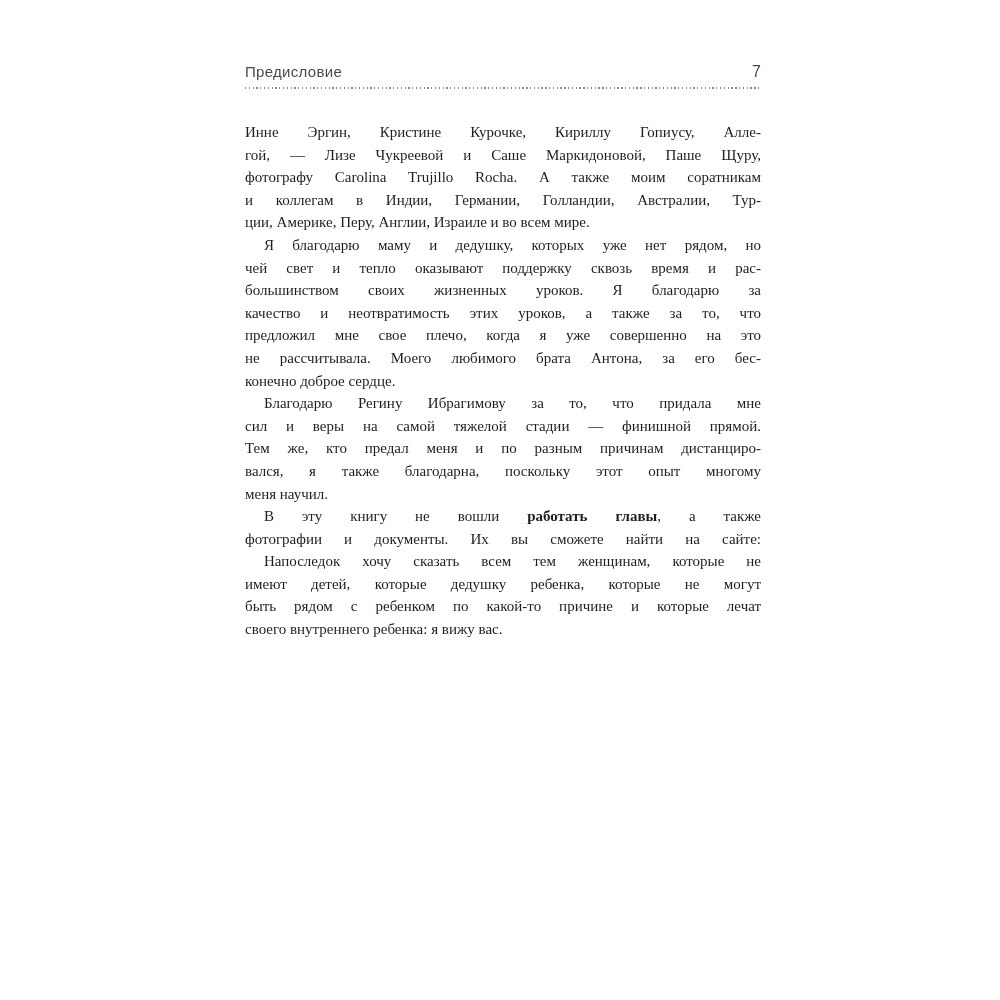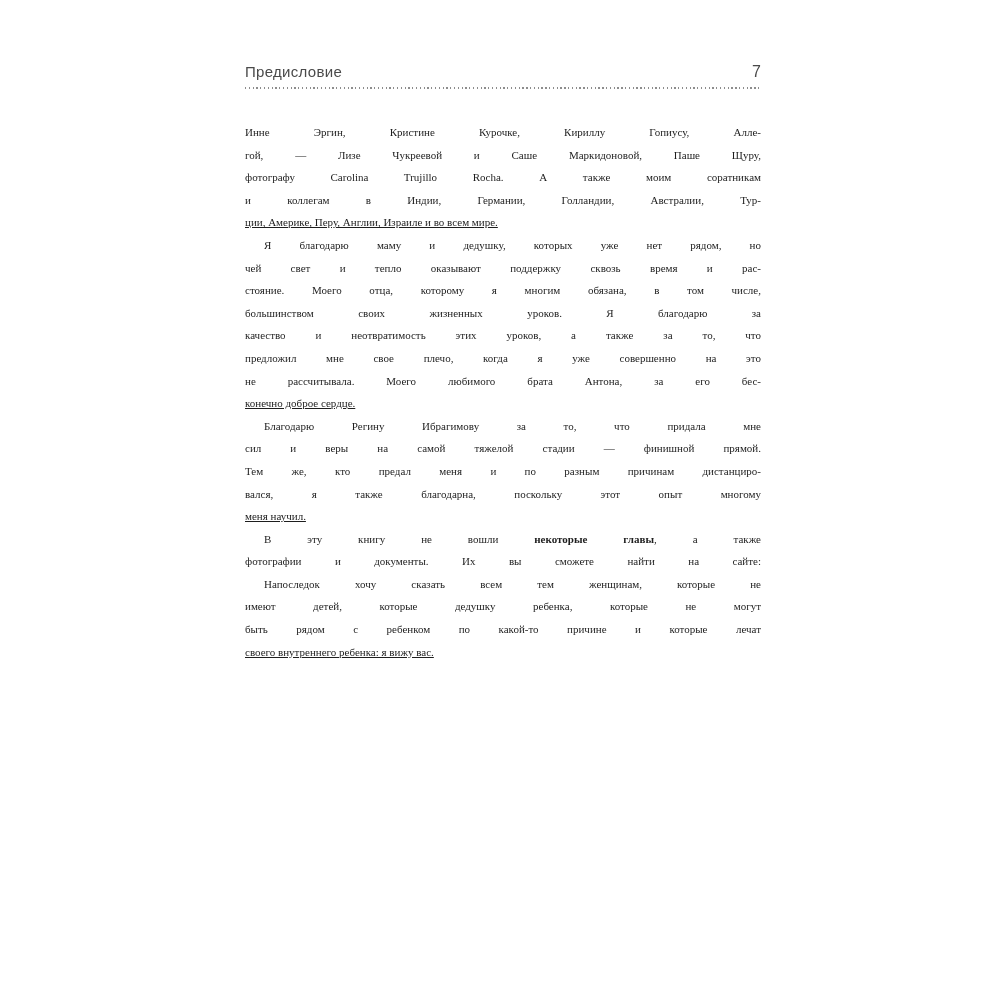--- a/index.html
+++ b/index.html
@@ -47,7 +47,7 @@
   .body-text {
     margin-top: 32px;
     font-family: "Liberation Serif", "DejaVu Serif", serif;
-    font-size: 11px;
+    font-size: 15px;
     line-height: 22.6px;
     color: var(--body-text, #1e1e1e);
   }

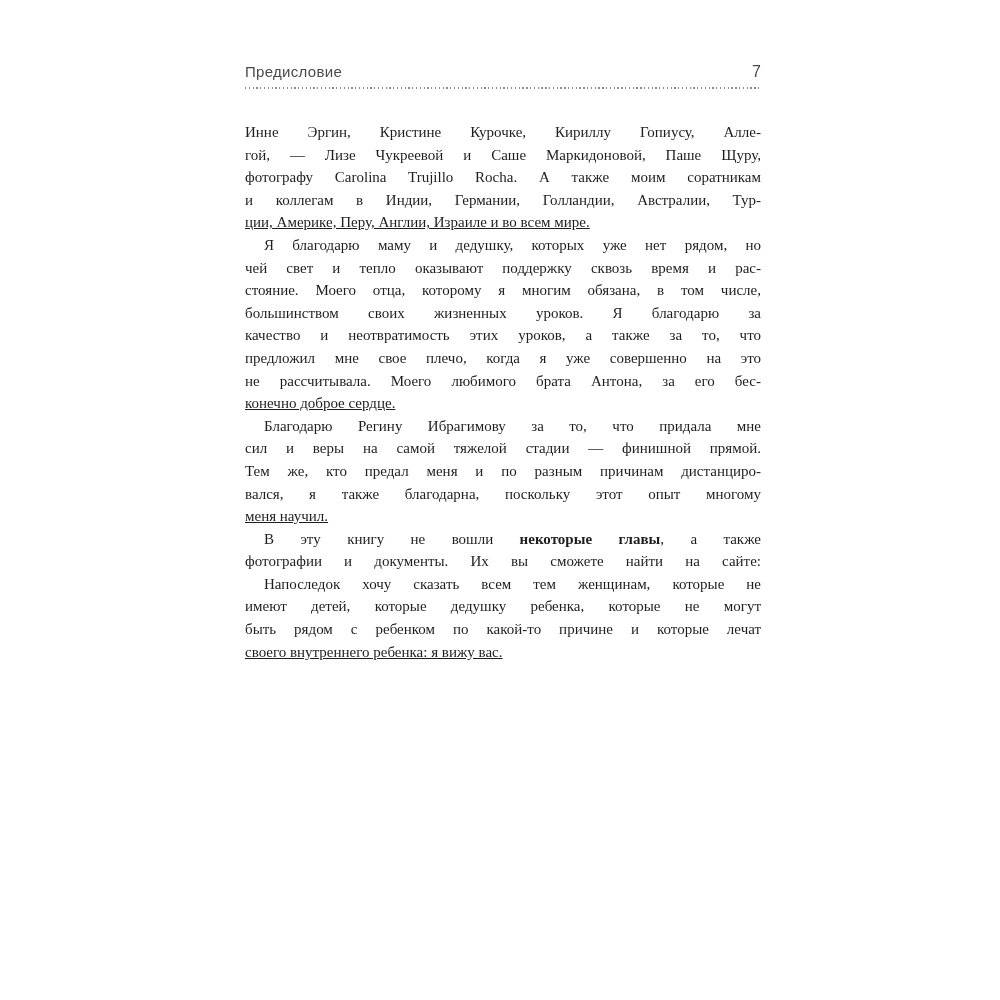--- a/index.html
+++ b/index.html
@@ -62,7 +62,6 @@
   .line.last {
     text-align: left;
     text-align-last: left;
-    text-decoration: underline;
   }
   .line.indent {
     text-indent: 19px;

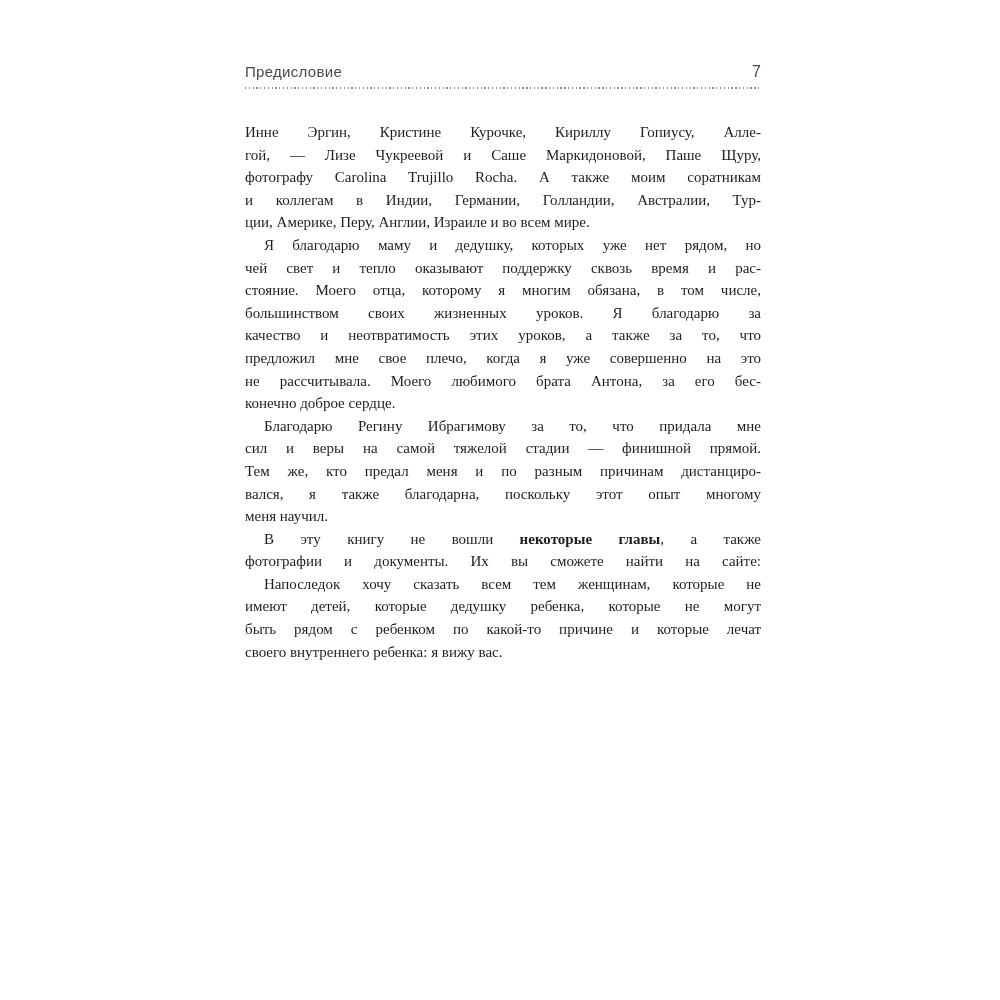--- a/index.html
+++ b/index.html
@@ -91,7 +91,6 @@
         <div class="para">
           <div class="line indent">Я благодарю маму и дедушку, которых уже нет рядом, но</div>
           <div class="line">чей свет и тепло оказывают поддержку сквозь время и рас-</div>
-          <div class="line">стояние. Моего отца, которому я многим обязана, в том числе,</div>
           <div class="line">большинством своих жизненных уроков. Я благодарю за</div>
           <div class="line">качество и неотвратимость этих уроков, а также за то, что</div>
           <div class="line">предложил мне свое плечо, когда я уже совершенно на это</div>

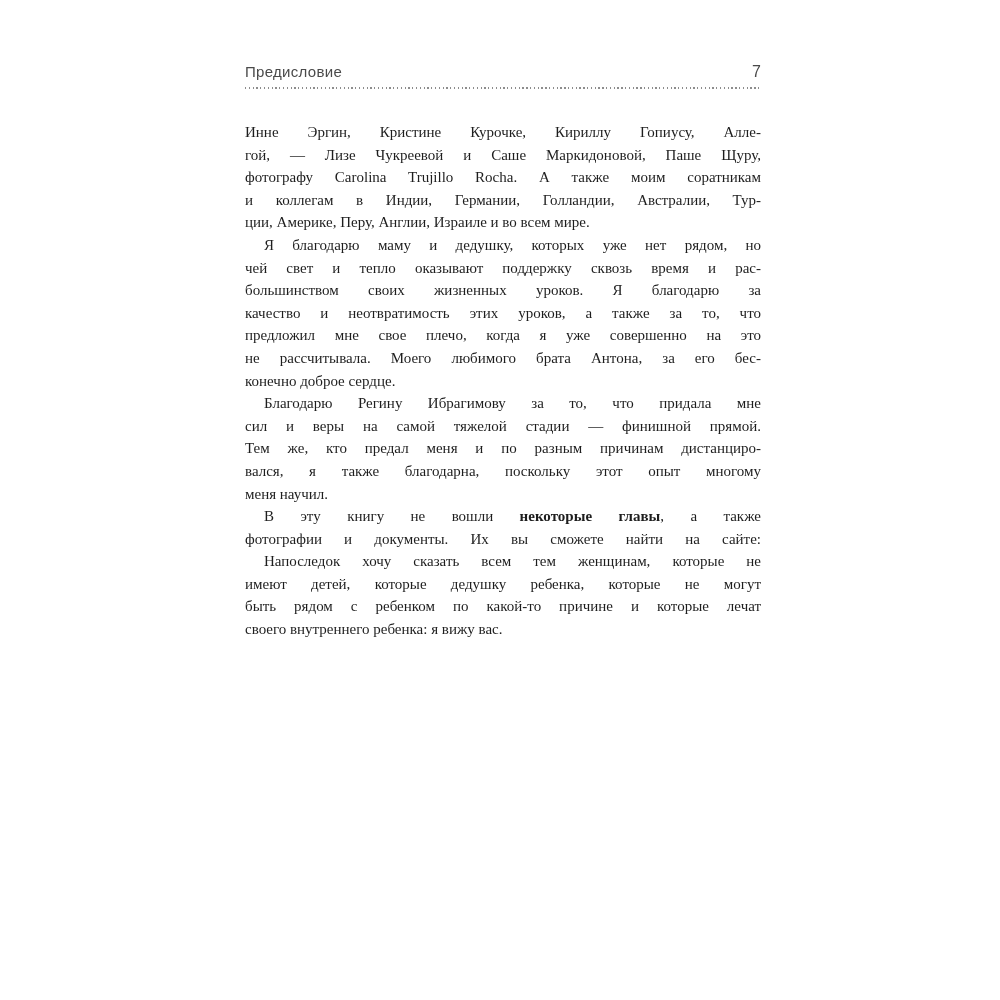--- a/index.html
+++ b/index.html
@@ -105,7 +105,7 @@
           <div class="line last">меня научил.</div>
         </div>
         <div class="para">
-          <div class="line indent">В эту книгу не вошли <b>некоторые главы</b>, а также</div>
+          <div class="line indent">В эту книгу не вошли <b>работать главы</b>, а также</div>
           <div class="line">фотографии и документы. Их вы сможете найти на сайте:</div>
         </div>
         <div class="para">

